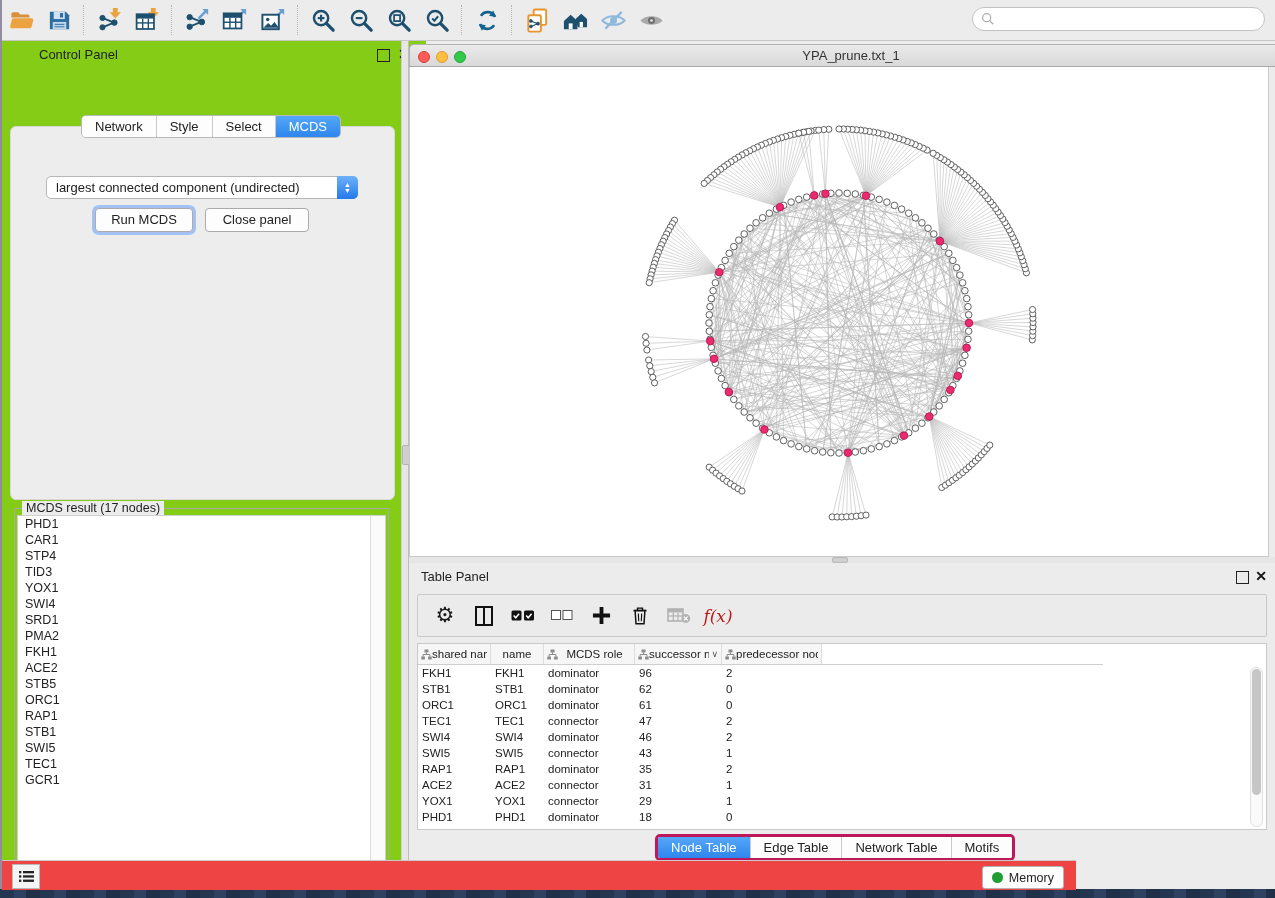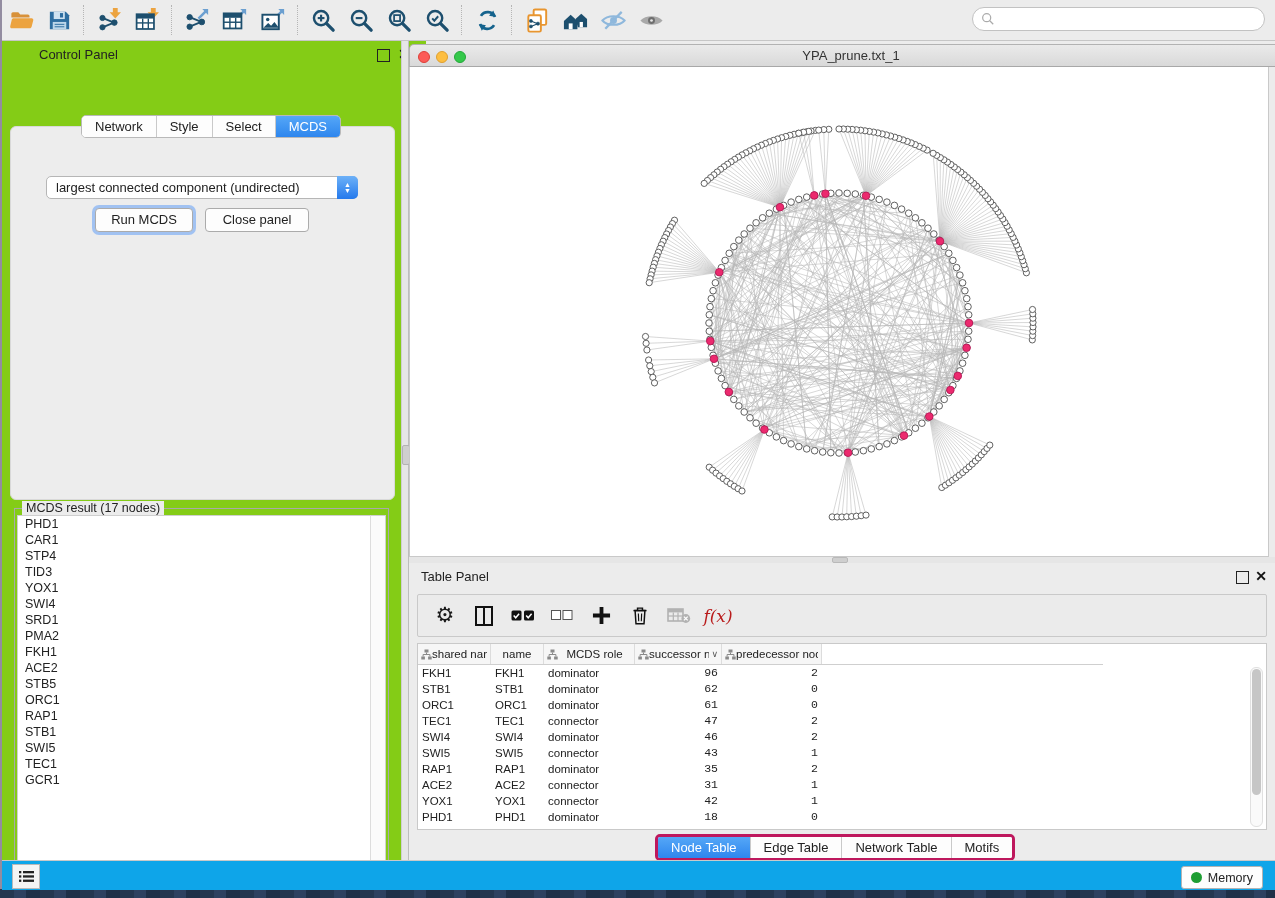--- a/index.html
+++ b/index.html
@@ -85,7 +85,7 @@
   .hcell .sorter{font-size:9px;color:#555;margin-left:2px;}
   .tr{display:flex;height:16px;line-height:16px;font-size:11.5px;}
   .td{box-sizing:border-box;padding:0 4px;white-space:nowrap;overflow:hidden;}
-  .td.num{text-align:right;font-family:Liberation Mono, monospace;}
+  .td.num{text-align:left;}
   #tbl-vscroll{position:absolute;right:3px;top:23px;width:11px;height:158px;background:#fafafa;
     border:1px solid #e0e0e0;border-radius:6px;}
   #tbl-vscroll .thumb{position:absolute;left:0.5px;top:1px;width:9px;height:126px;background:#c6c6c6;border-radius:5px;}

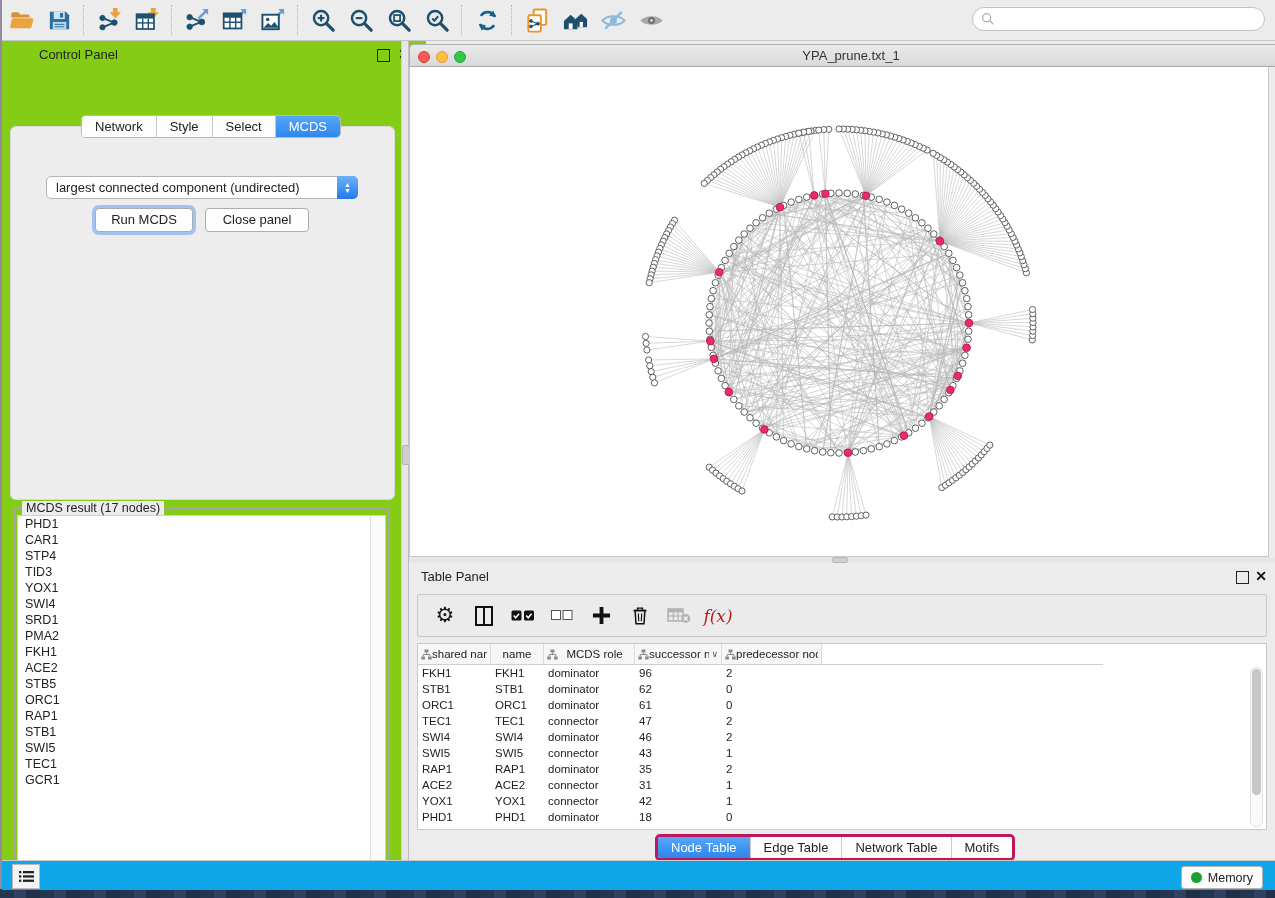--- a/index.html
+++ b/index.html
@@ -1276,7 +1276,7 @@
             <div class="td" style="width: 73px;">YOX1</div>
             <div class="td" style="width: 53px;">YOX1</div>
             <div class="td" style="width: 91px;">connector</div>
-            <div class="td num" style="width: 87px;">42</div>
+            <div class="td num" style="width: 87px;">29</div>
             <div class="td num" style="width: 100px;">1</div>
           </div>
           <div class="tr">

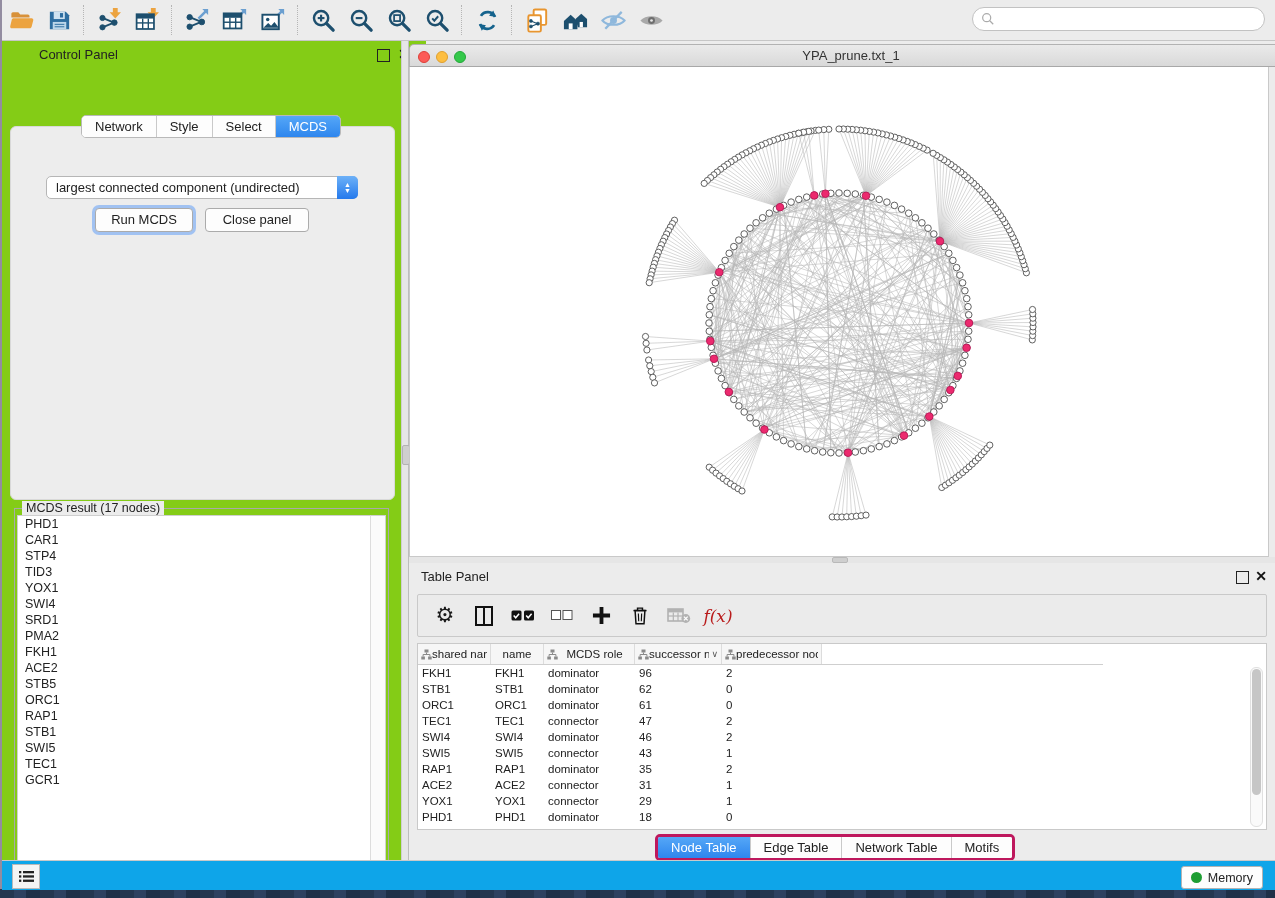--- a/index.html
+++ b/index.html
@@ -92,7 +92,7 @@
   #tp-tabs{position:absolute;left:246px;top:271px;height:21px;display:flex;border:3px solid #be185d;
     border-radius:5px;overflow:hidden;background:#fff;}
   
-  #status{position:absolute;left:2px;top:860px;width:1273px;height:29px;background:#0ea5e9;border-top:1px solid #c9c9c9;}
+  #status{position:absolute;left:2px;top:860px;width:1074px;height:29px;background:#ef4444;border-top:1px solid #c9c9c9;}
   #list-btn{position:absolute;left:10px;top:3px;width:26px;height:23px;background:#f4f4f4;border:1px solid #b9b9b9;
     display:flex;align-items:center;justify-content:center;}
   #mem-btn{position:absolute;right:12px;top:5px;height:21px;background:#fdfdfd;border:1px solid #b3b3b3;

